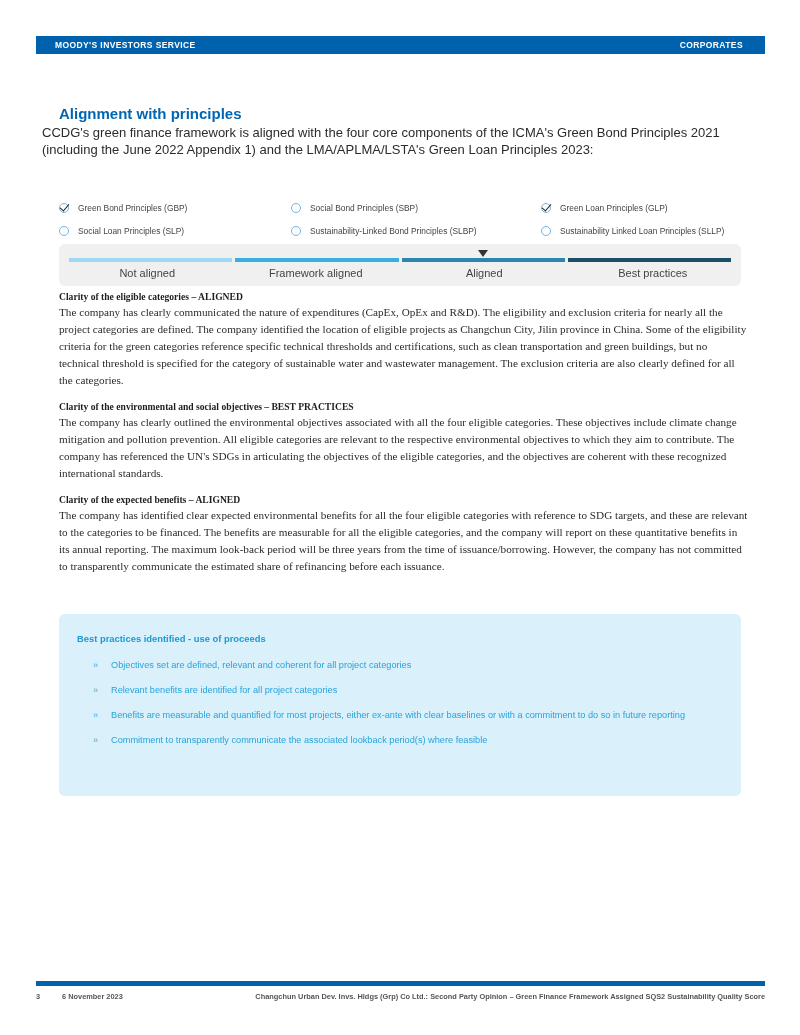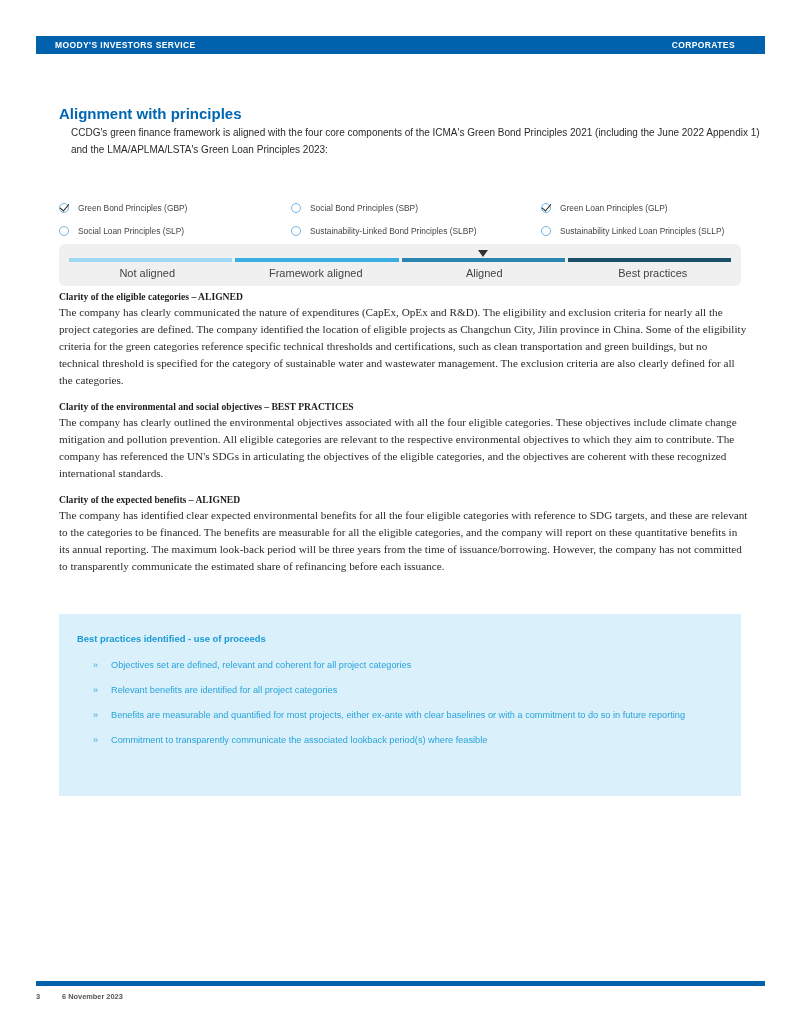--- a/index.html
+++ b/index.html
@@ -9,7 +9,7 @@
   .top-bar {
     position: absolute; left: 36px; top: 36px; width: 729px; height: 18px;
     background: #0062ad; color: #ffffff; display: flex; justify-content: space-between; align-items: center;
-    padding: 0 30px 0 19px; font-size: 8.5px; font-weight: bold; letter-spacing: 0.4px;
+    padding: 0 22px 0 19px; font-size: 8.5px; font-weight: bold; letter-spacing: 0.4px;
   }
 
   .section-title {

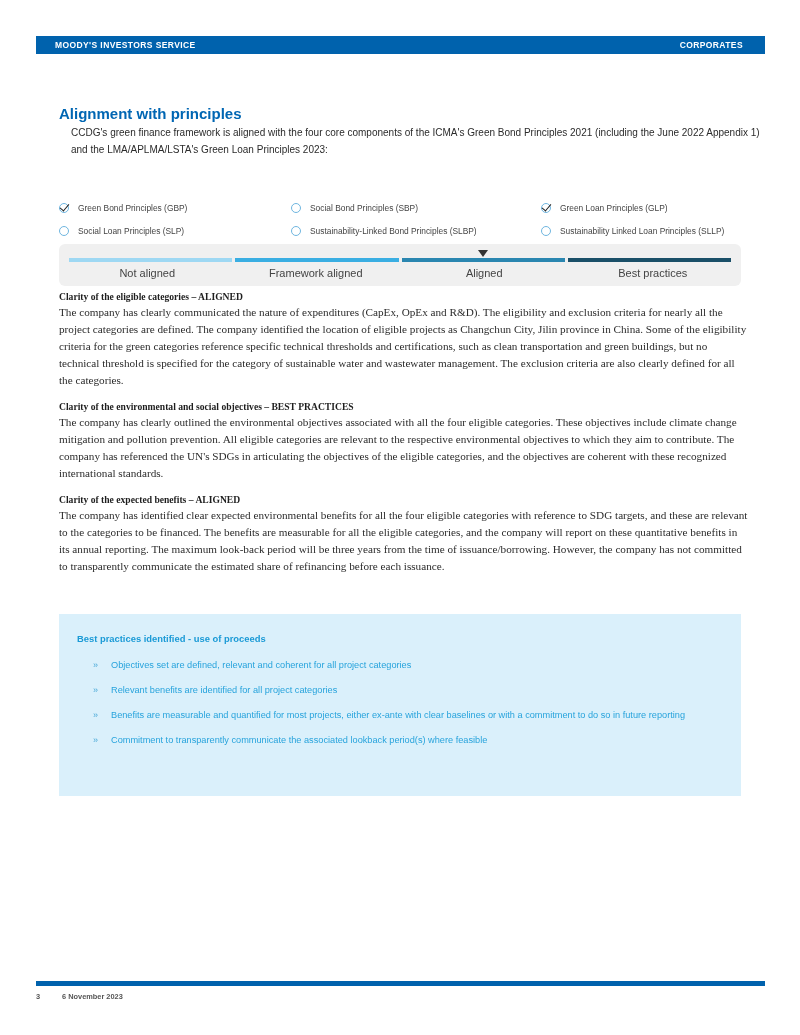--- a/index.html
+++ b/index.html
@@ -16,7 +16,7 @@
     position: absolute; left: 59px; top: 105px; font-size: 15px; font-weight: bold; color: #0066b3;
   }
   .intro {
-    position: absolute; left: 71px; top: 124px; width: 690px; font-size: 10px; line-height: 17px; color: #2b2b2b;
+    position: absolute; left: 42px; top: 124px; width: 690px; font-size: 13px; line-height: 17px; color: #2b2b2b;
   }
 
   .principles {

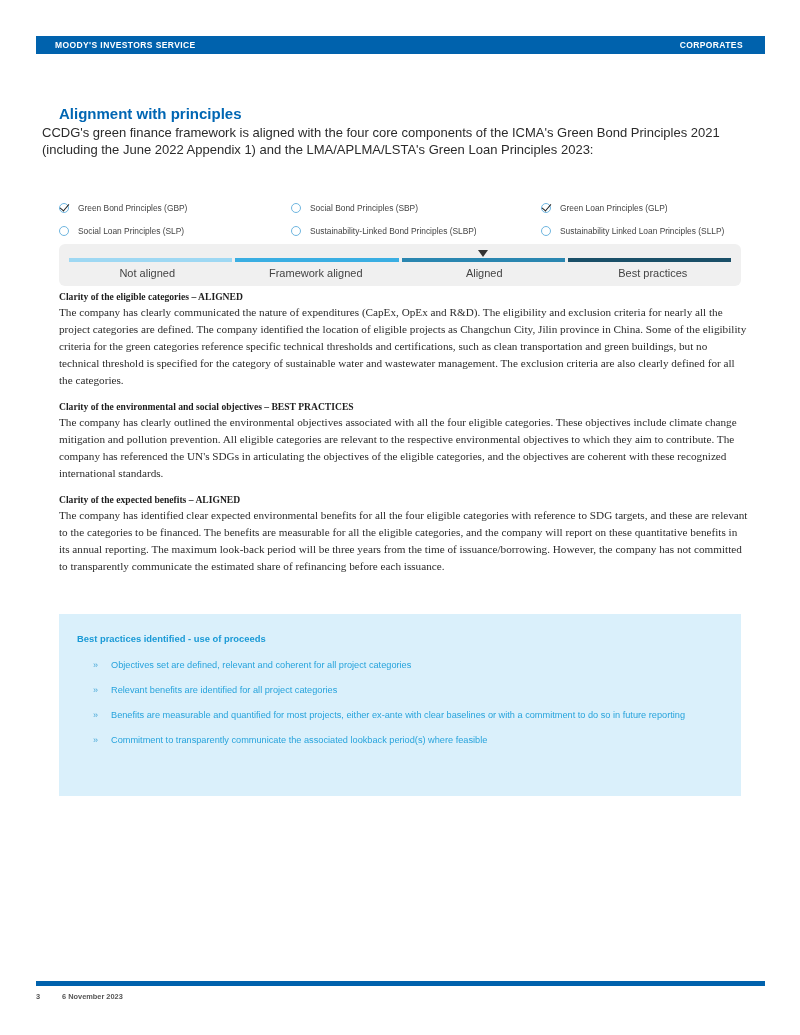--- a/index.html
+++ b/index.html
@@ -54,7 +54,7 @@
   .criterion p { font-size: 11.2px; line-height: 17px; color: #2b2b2b; }
 
   .best-box {
-    position: absolute; left: 59px; top: 614px; width: 682px; height: 182px; background: #daf0fb;
+    position: absolute; left: 59px; top: 614px; width: 682px; height: 182px; background: #daf0fb; border-radius: 6px;
   }
   .best-box h4 {
     position: absolute; left: 18px; top: 19px; font-size: 9.4px; font-weight: bold; color: #1a9ad6;

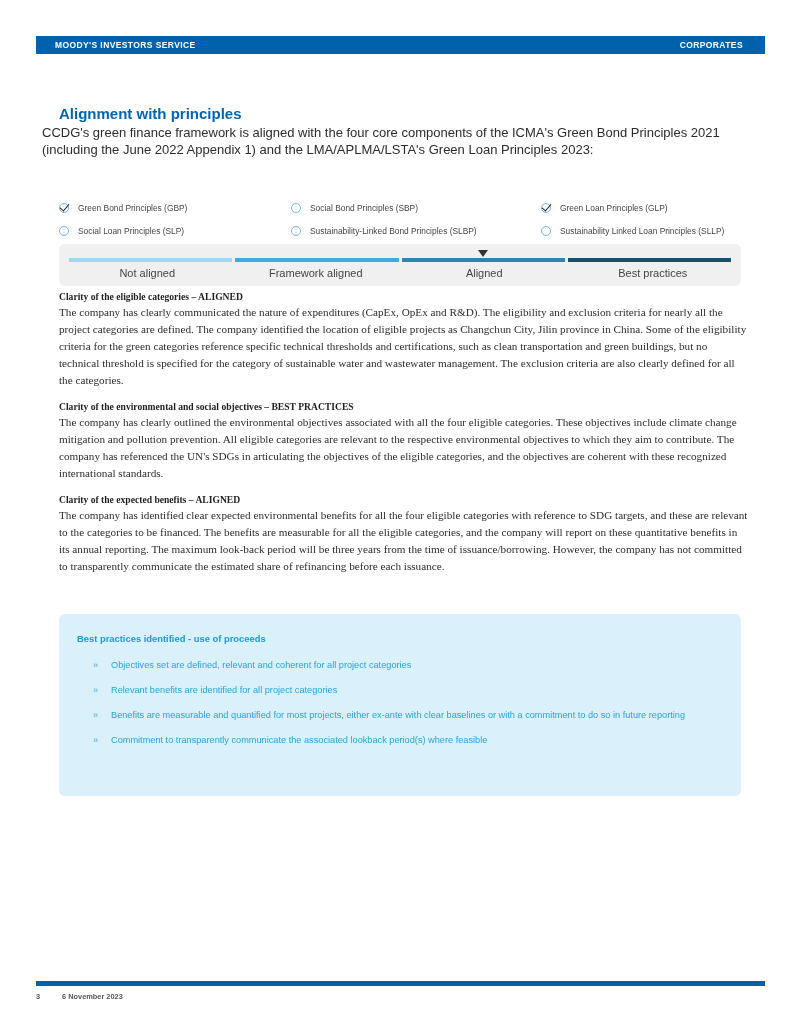--- a/index.html
+++ b/index.html
@@ -168,6 +168,7 @@
 <div class="footer">
   <span class="page-num">3</span>
   <span class="date">6 November 2023</span>
+  <span class="title">Changchun Urban Dev. Invs. Hldgs (Grp) Co Ltd.: Second Party Opinion – Green Finance Framework Assigned SQS2 Sustainability Quality Score</span>
 </div>
 
 </body></html>

